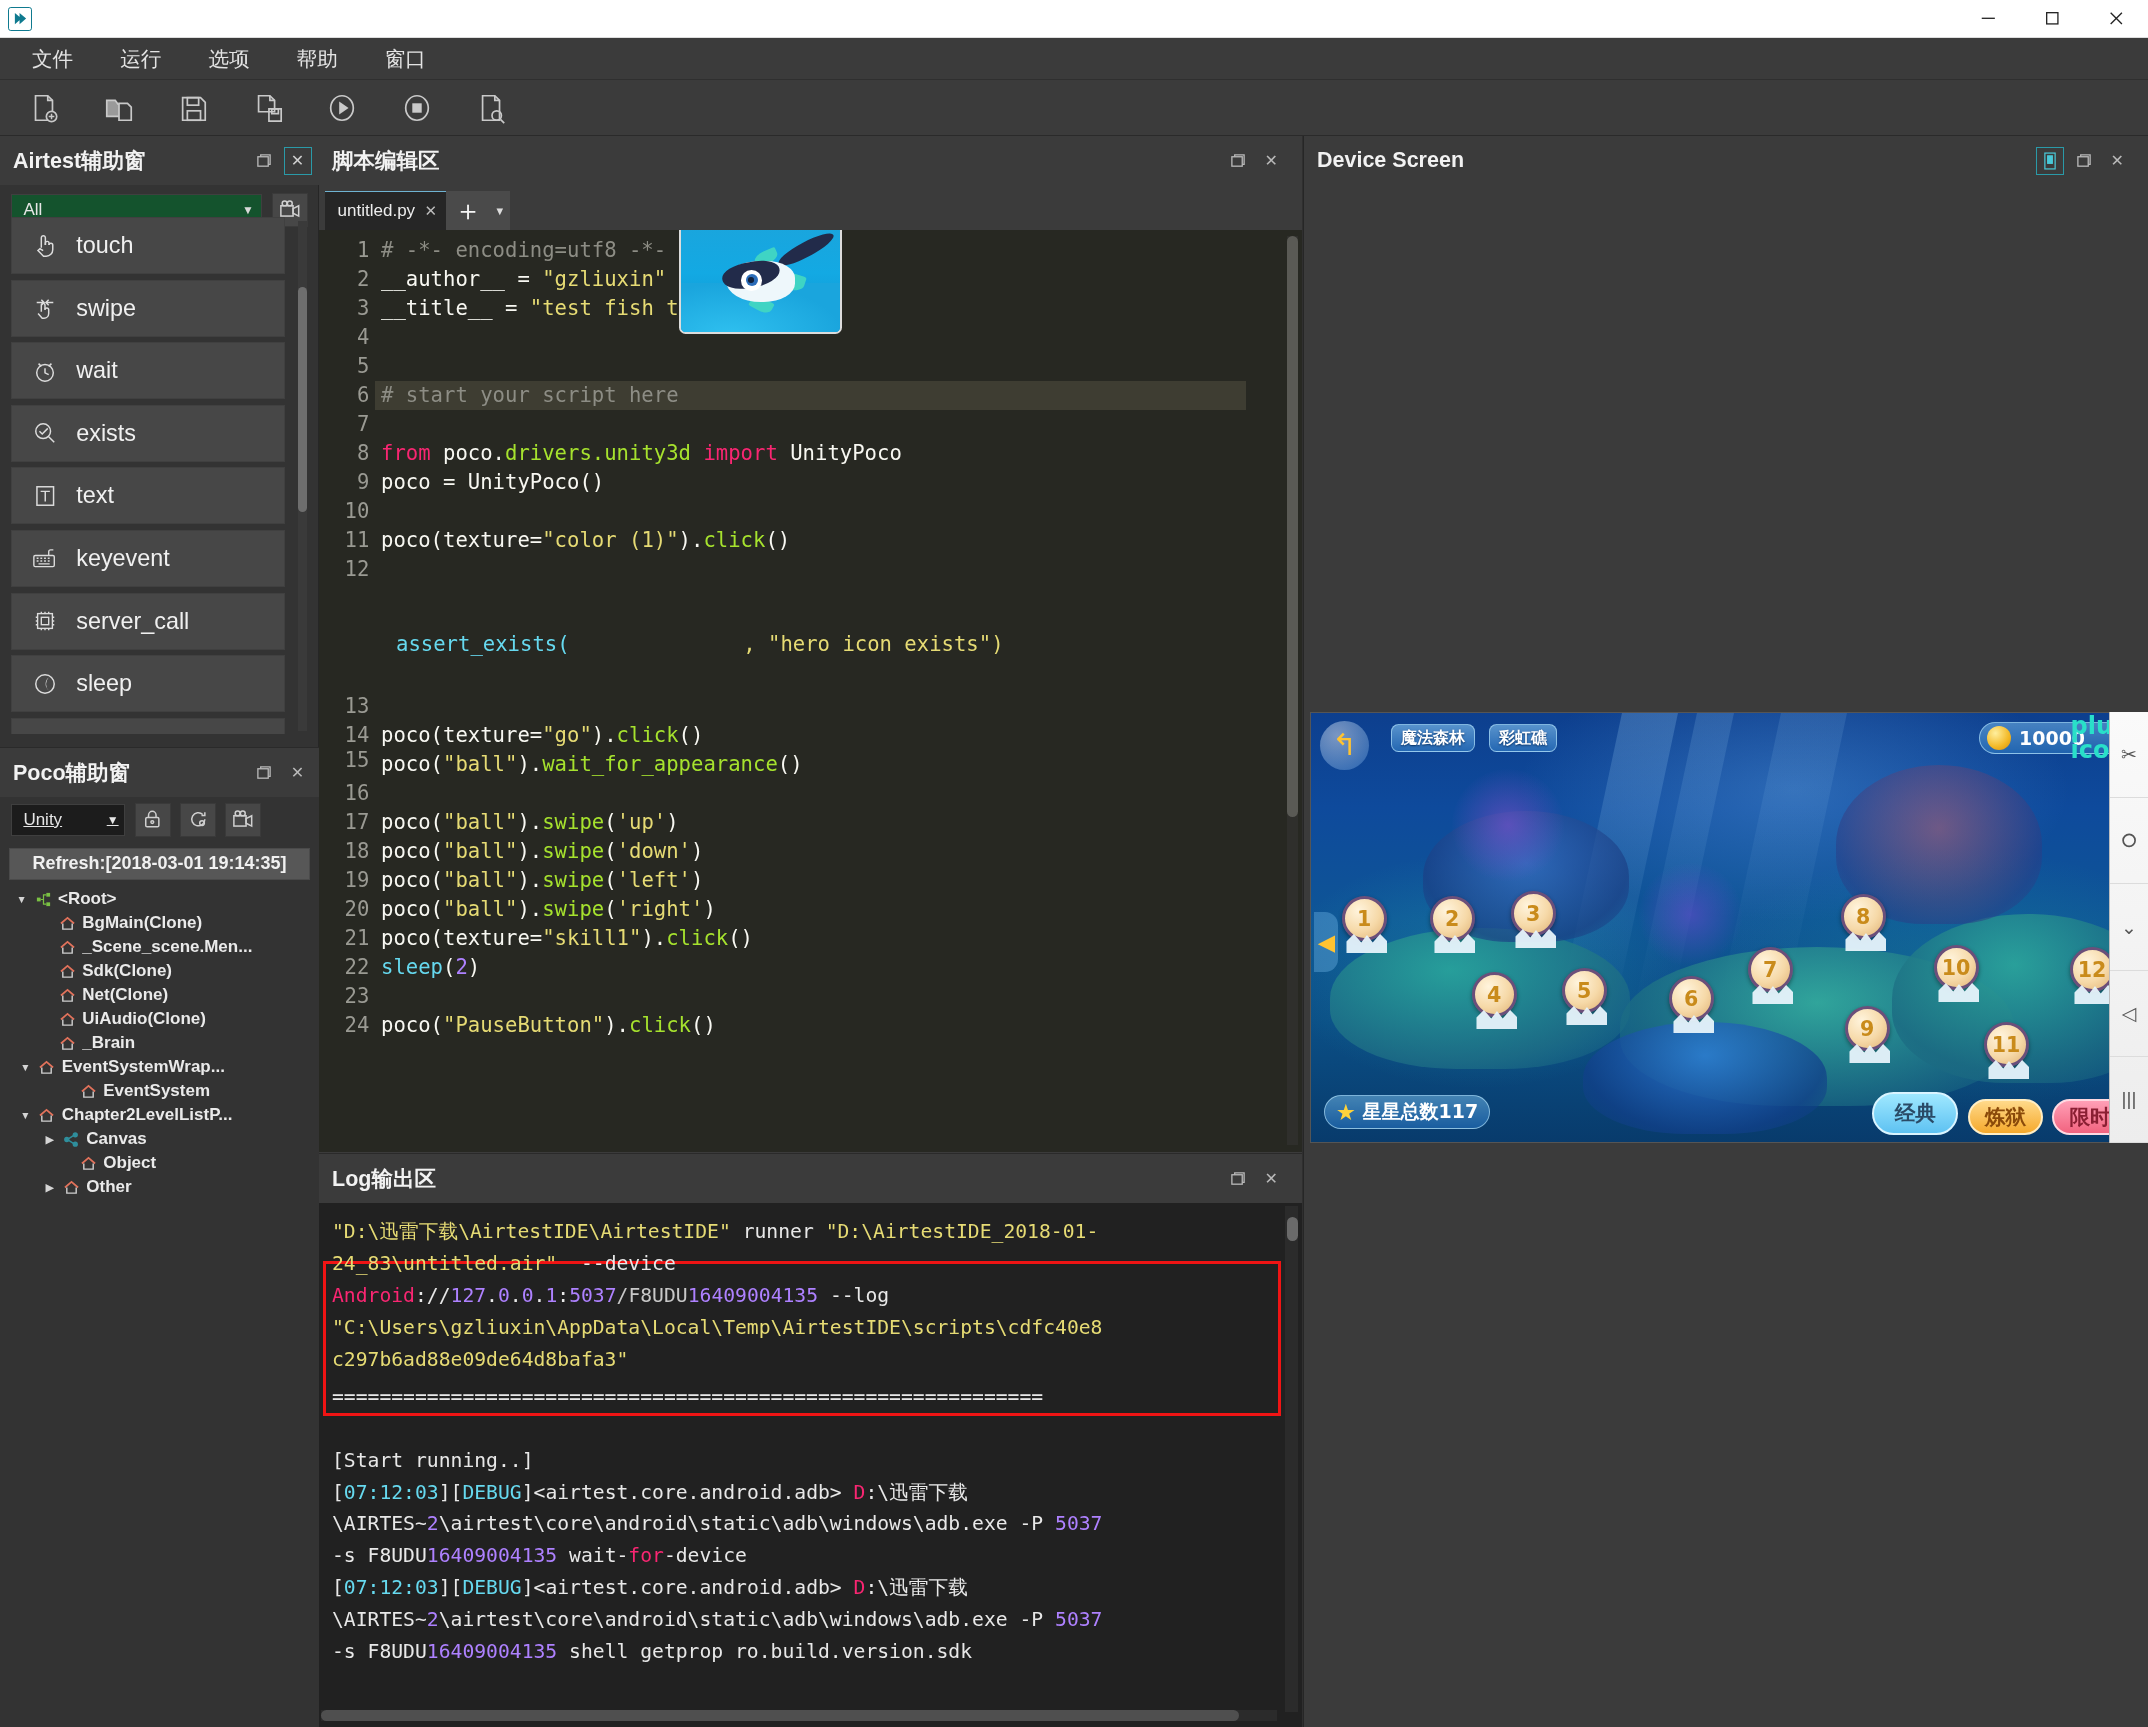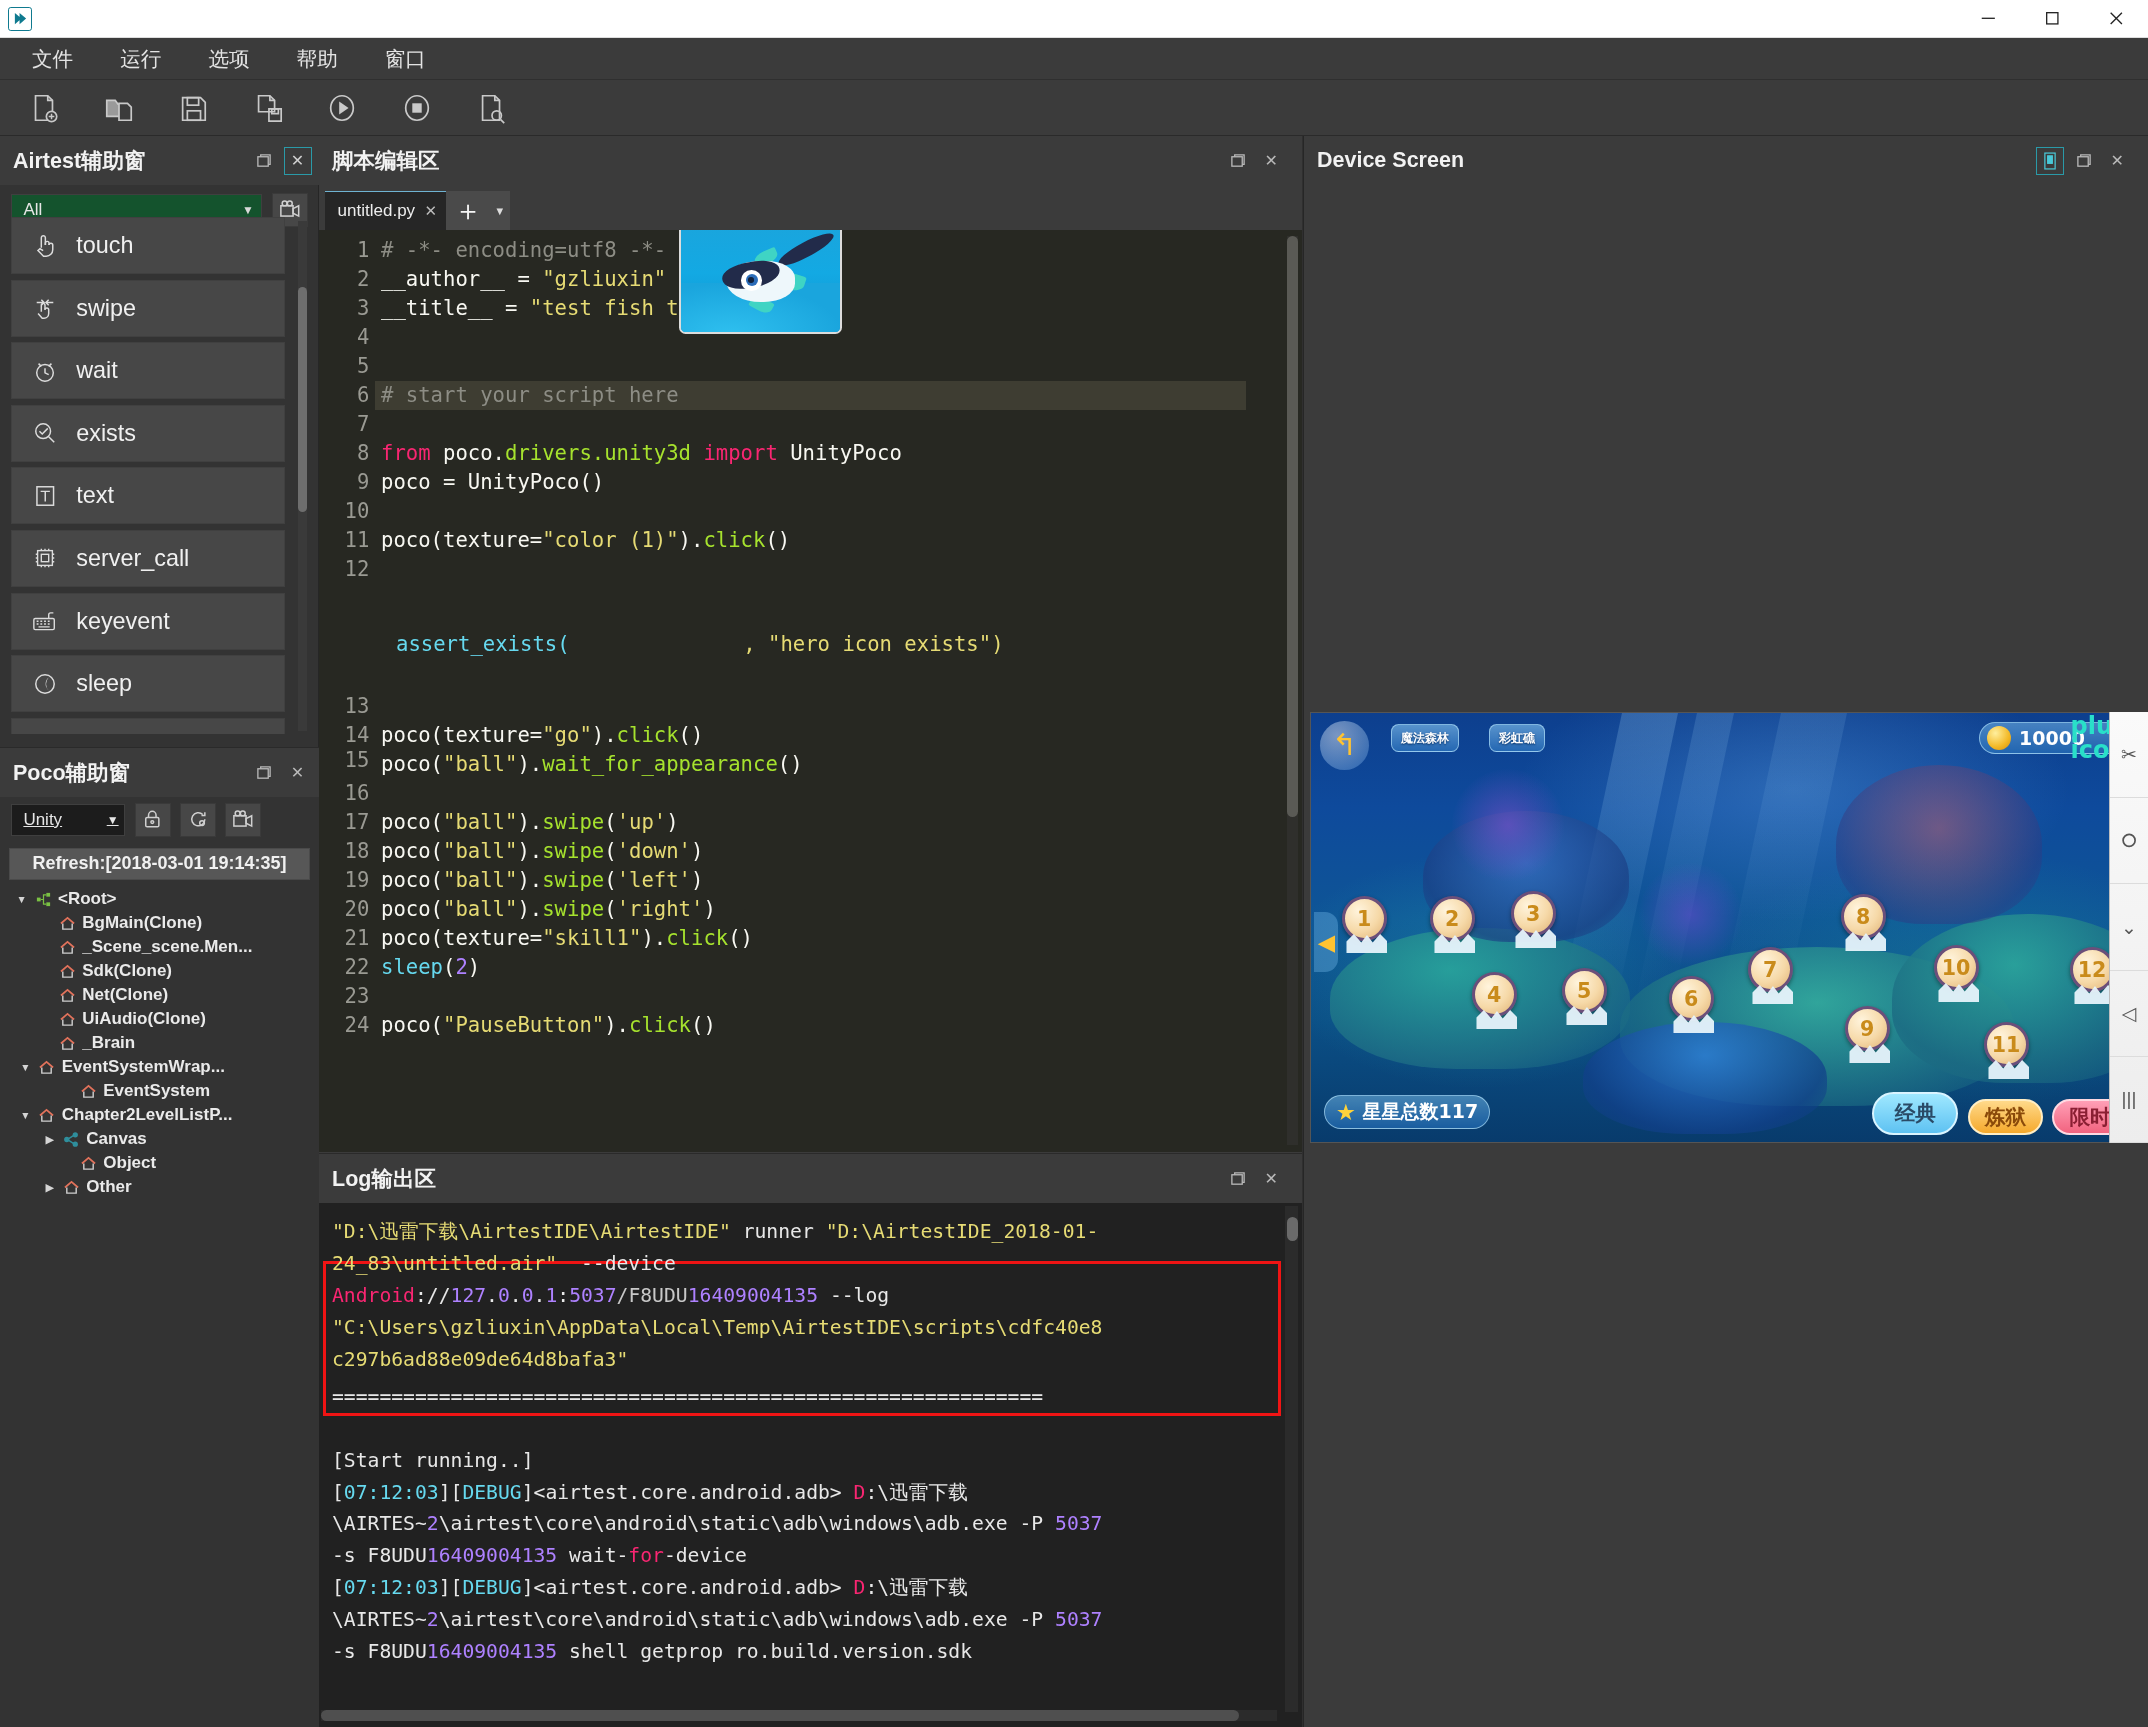--- a/index.html
+++ b/index.html
@@ -465,6 +465,16 @@
       </div>
       <div class="act-item">
         <span class="act-icon">
+          <svg width="26" height="22.5" viewBox="0 0 28 24" fill="none" stroke="currentColor" stroke-width="1.5">
+              <rect x="2" y="9" width="22" height="12" rx="1.5"></rect>
+              <path d="M5 12 h2 M9 12 h2 M13 12 h2 M17 12 h2 M5 15 h2 M9 15 h2 M13 15 h2 M17 15 h2 M7 18 h12"></path>
+              <path d="M18 9 V5 a2 2 0 0 1 2 -2 h3"></path>
+            </svg>
+        </span>
+        <span class="act-label">keyevent</span>
+      </div>
+      <div class="act-item">
+        <span class="act-icon">
           <svg width="24" height="24" viewBox="0 0 26 26" fill="none" stroke="currentColor" stroke-width="1.5">
               <rect x="5" y="5" width="16" height="16"></rect>
               <rect x="9" y="9" width="8" height="8"></rect>
@@ -472,16 +482,6 @@
             </svg>
         </span>
         <span class="act-label">server_call</span>
-      </div>
-      <div class="act-item">
-        <span class="act-icon">
-          <svg width="26" height="22.5" viewBox="0 0 28 24" fill="none" stroke="currentColor" stroke-width="1.5">
-              <rect x="2" y="9" width="22" height="12" rx="1.5"></rect>
-              <path d="M5 12 h2 M9 12 h2 M13 12 h2 M17 12 h2 M5 15 h2 M9 15 h2 M13 15 h2 M17 15 h2 M7 18 h12"></path>
-              <path d="M18 9 V5 a2 2 0 0 1 2 -2 h3"></path>
-            </svg>
-        </span>
-        <span class="act-label">keyevent</span>
       </div>
       <div class="act-item">
         <span class="act-icon">

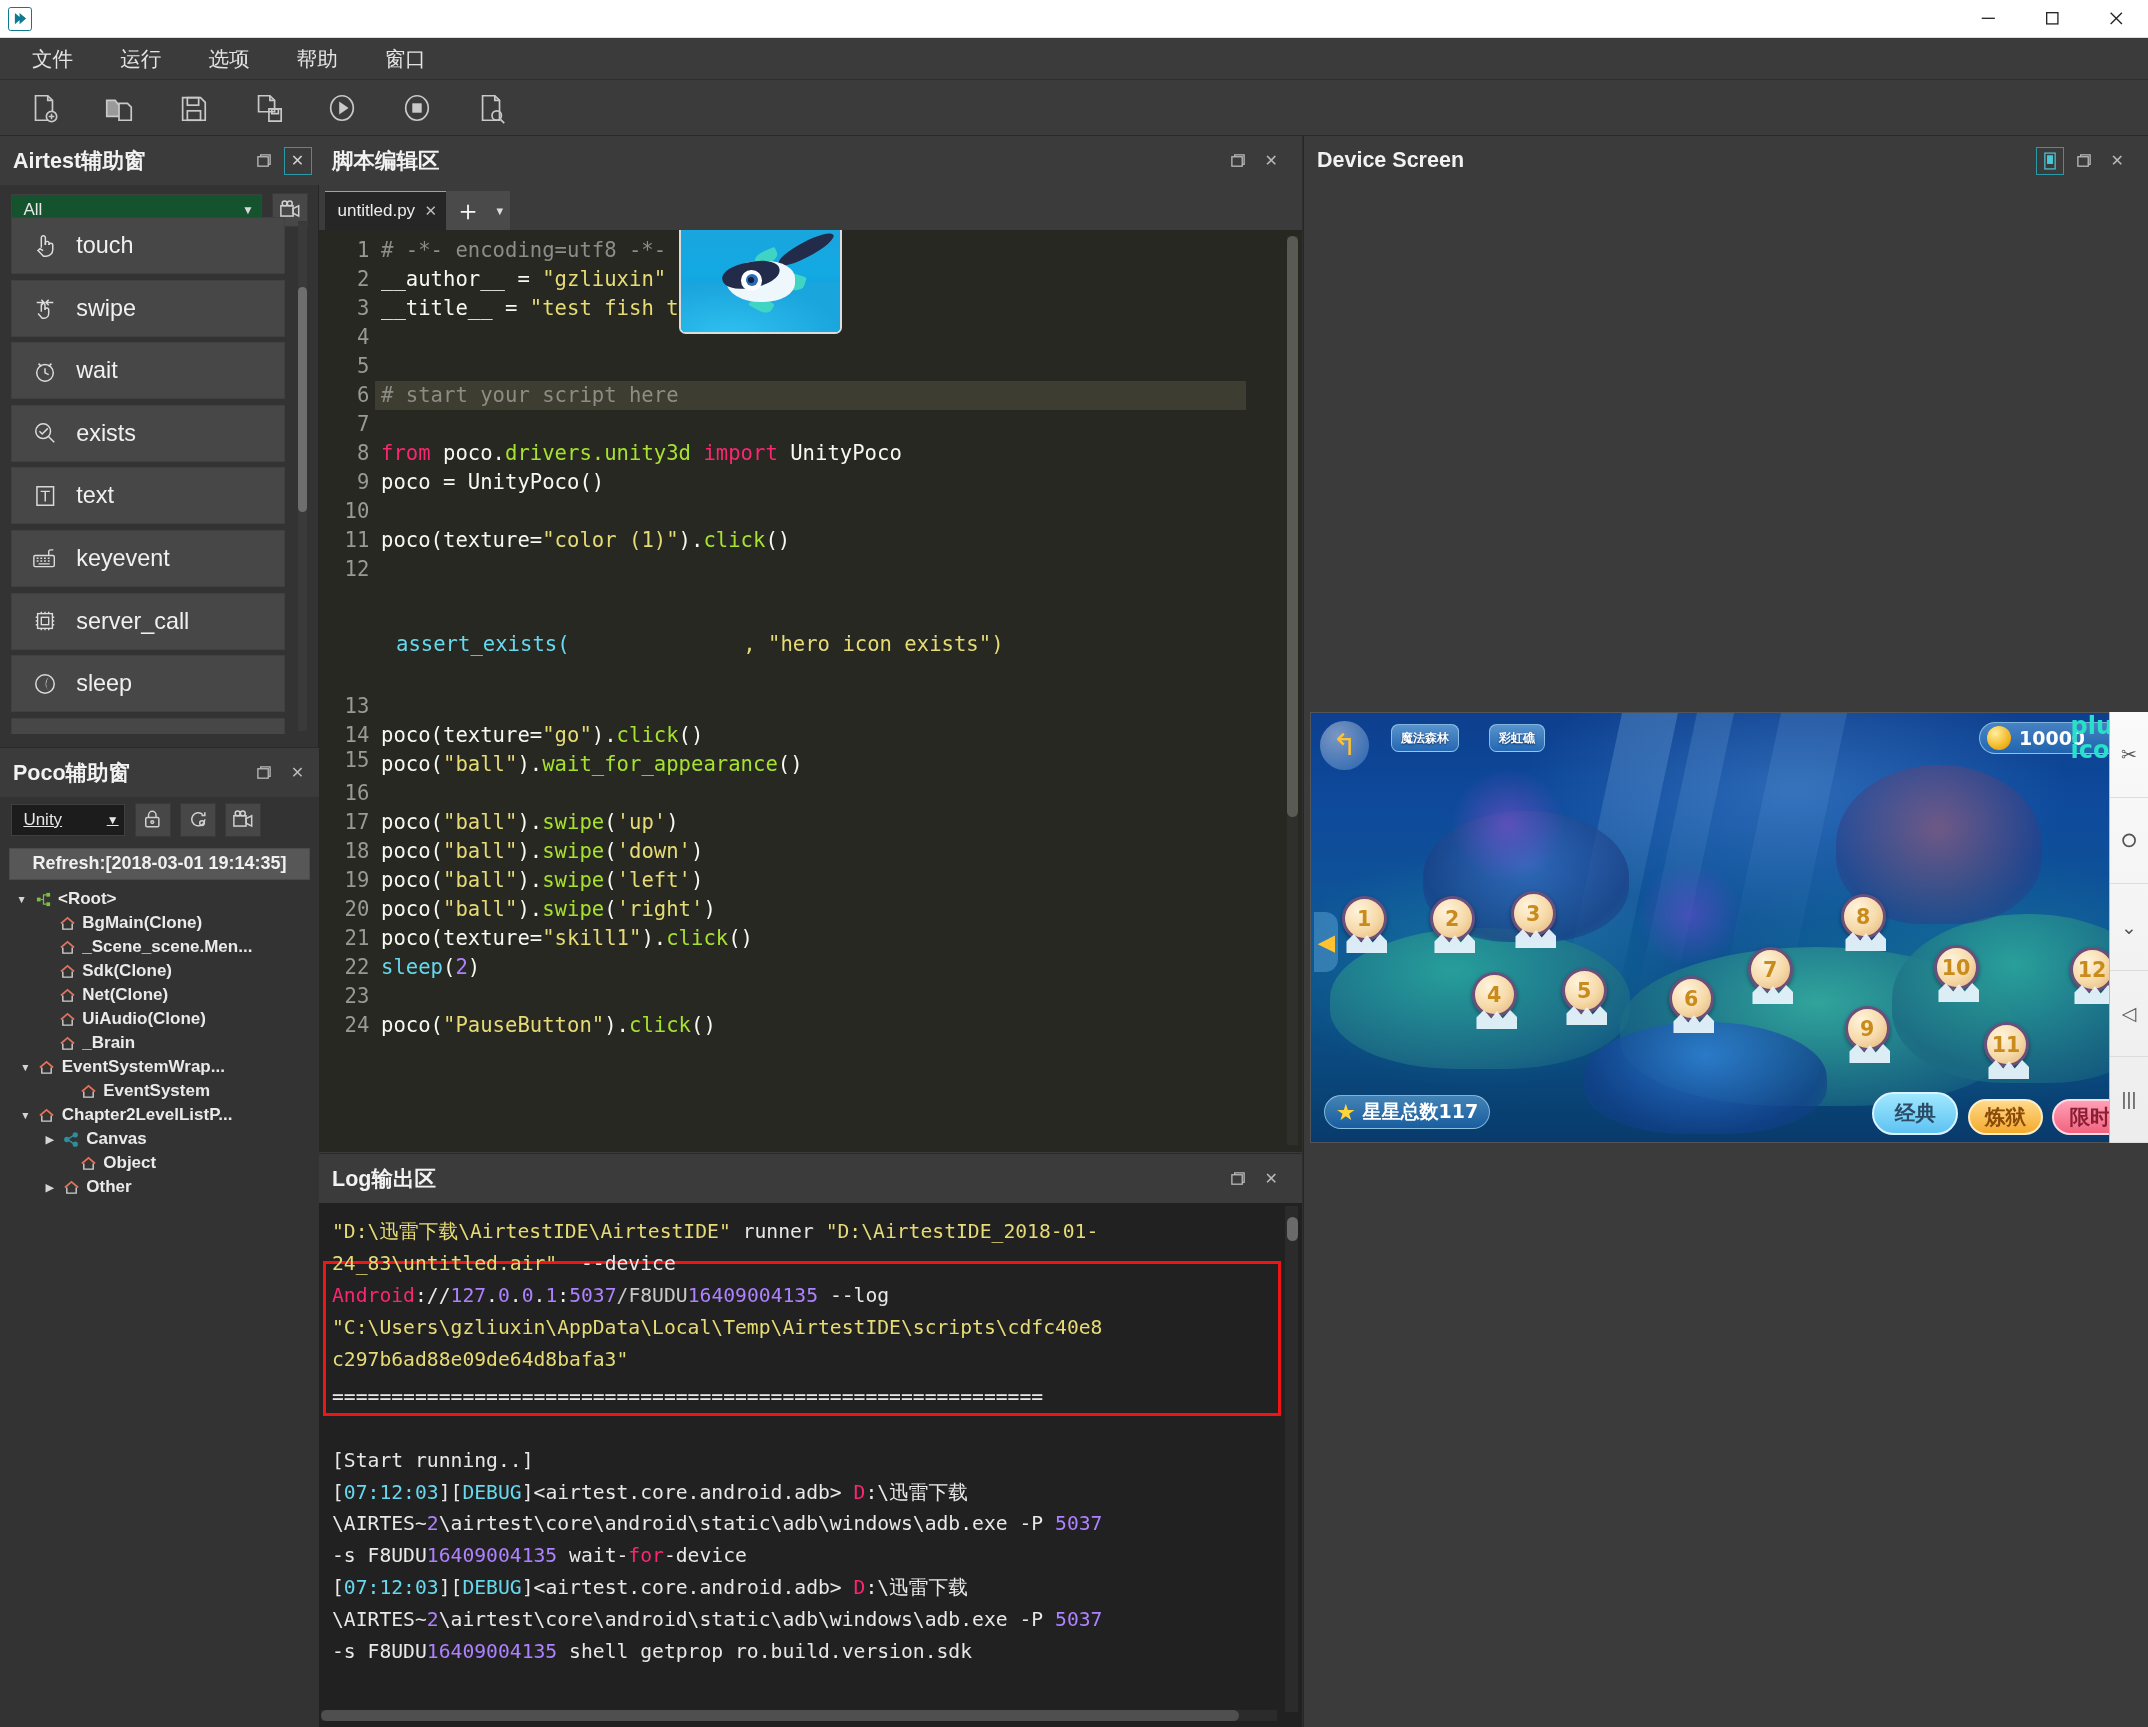--- a/index.html
+++ b/index.html
@@ -244,7 +244,7 @@
     background: linear-gradient(180deg, rgba(150,215,255,.55), rgba(60,140,210,.5));
     border:1.9px solid rgba(190,235,255,.6);
     display:flex; align-items:center; justify-content:center;
-    color:#fff; font-size:12px; font-weight:bold; padding: 0 9.4px;
+    color:#fff; font-size:16px; font-weight:bold; padding: 0 9.4px;
     text-shadow: 0 0.9px 1.9px rgba(0,40,90,.9);
     font-family:"DejaVu Sans", sans-serif;
   }

